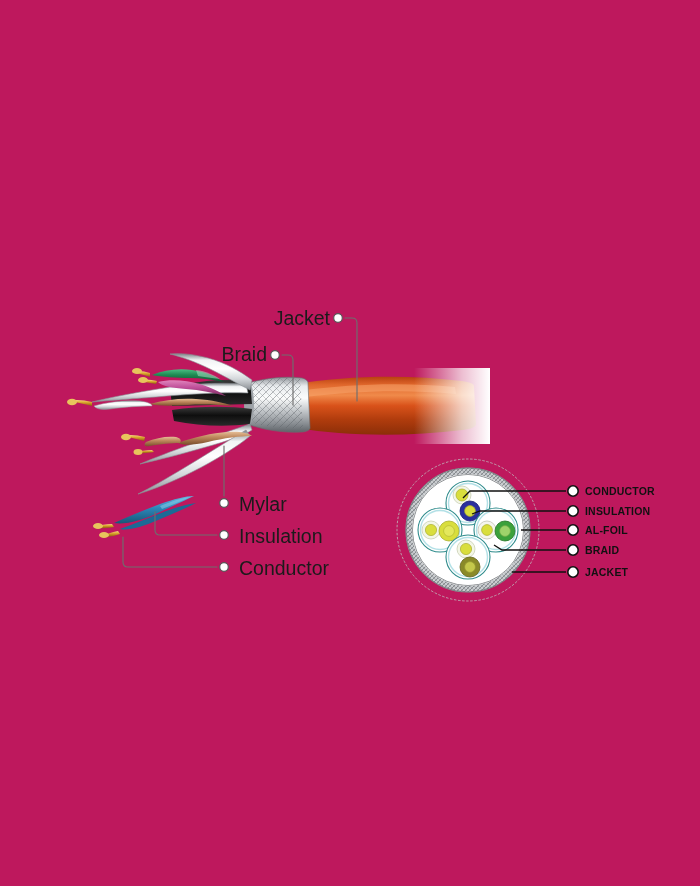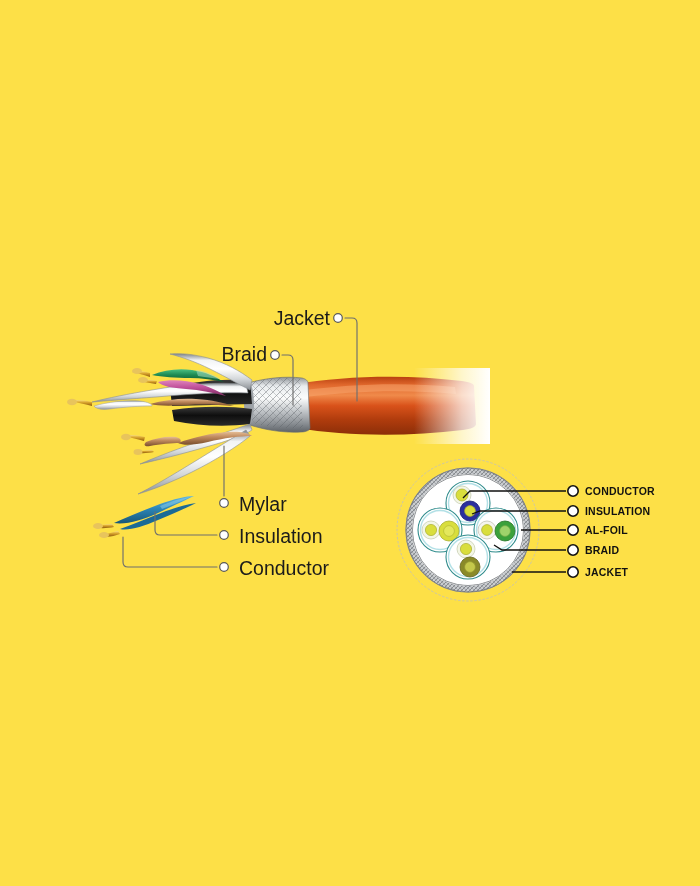--- a/index.html
+++ b/index.html
@@ -17,7 +17,7 @@
     position: relative;
     width: 700px;
     height: 886px;
-    background: #fde047;
+    background: #be185d;
   }
   #figure-svg {
     position: absolute;

